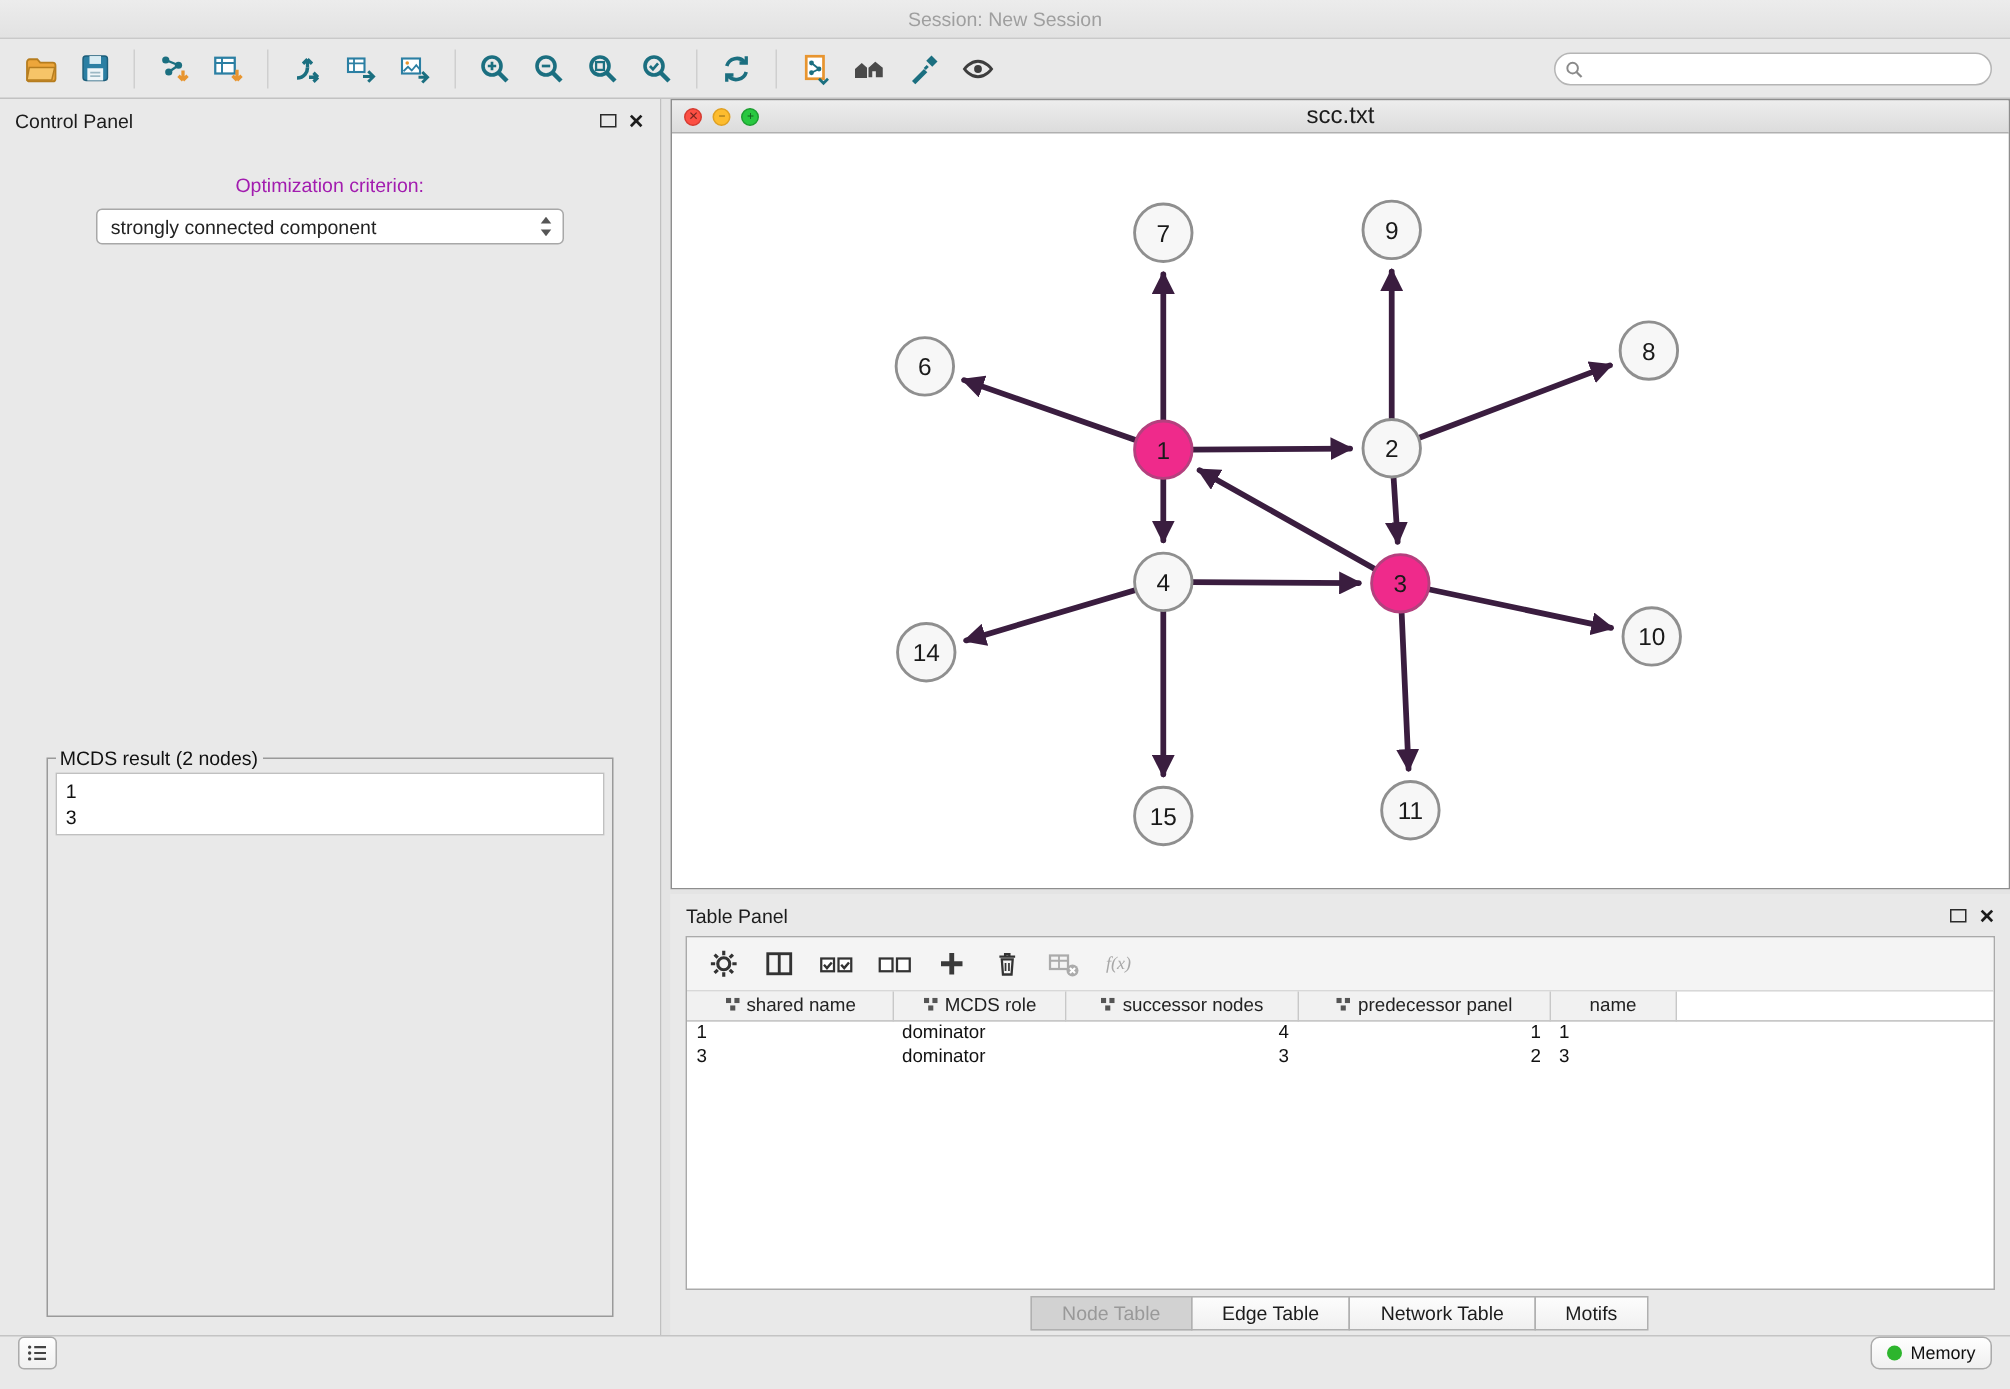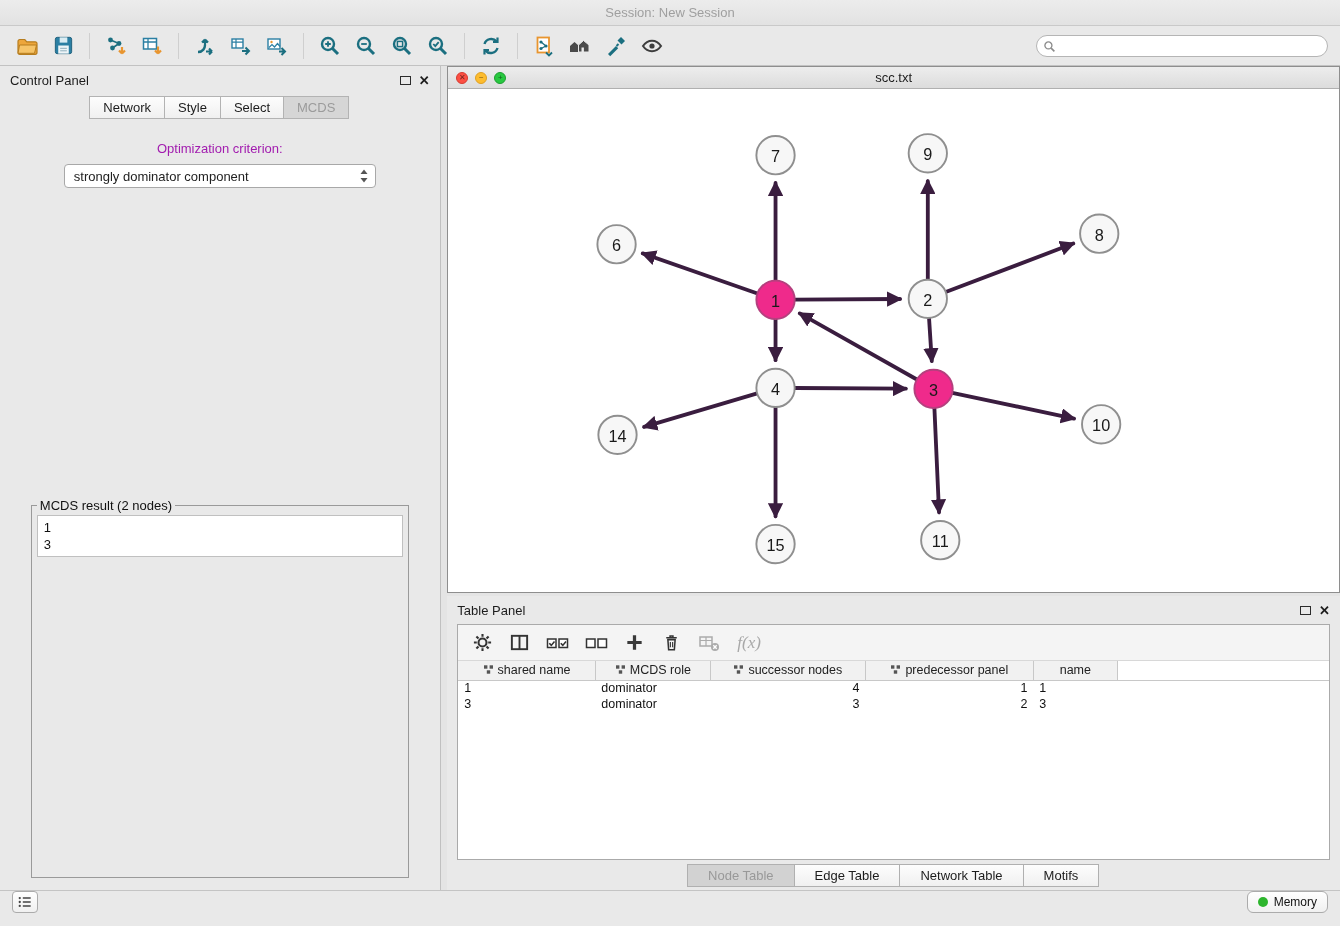--- a/index.html
+++ b/index.html
@@ -74,7 +74,7 @@
     height:22px; background:linear-gradient(#ededed,#dcdcdc); border-bottom:1px solid #b0b0b0;
     position:relative; display:flex; align-items:center; justify-content:center;
   }
-  .nw-title { font-size:13px; color:#1c1c1c; }
+  .nw-title { font-size:16px; color:#1c1c1c; }
   .traffic { position:absolute; left:8px; top:5px; display:flex; gap:7px; }
   .tl {
     width:12px; height:12px; border-radius:50%; display:flex; align-items:center; justify-content:center;

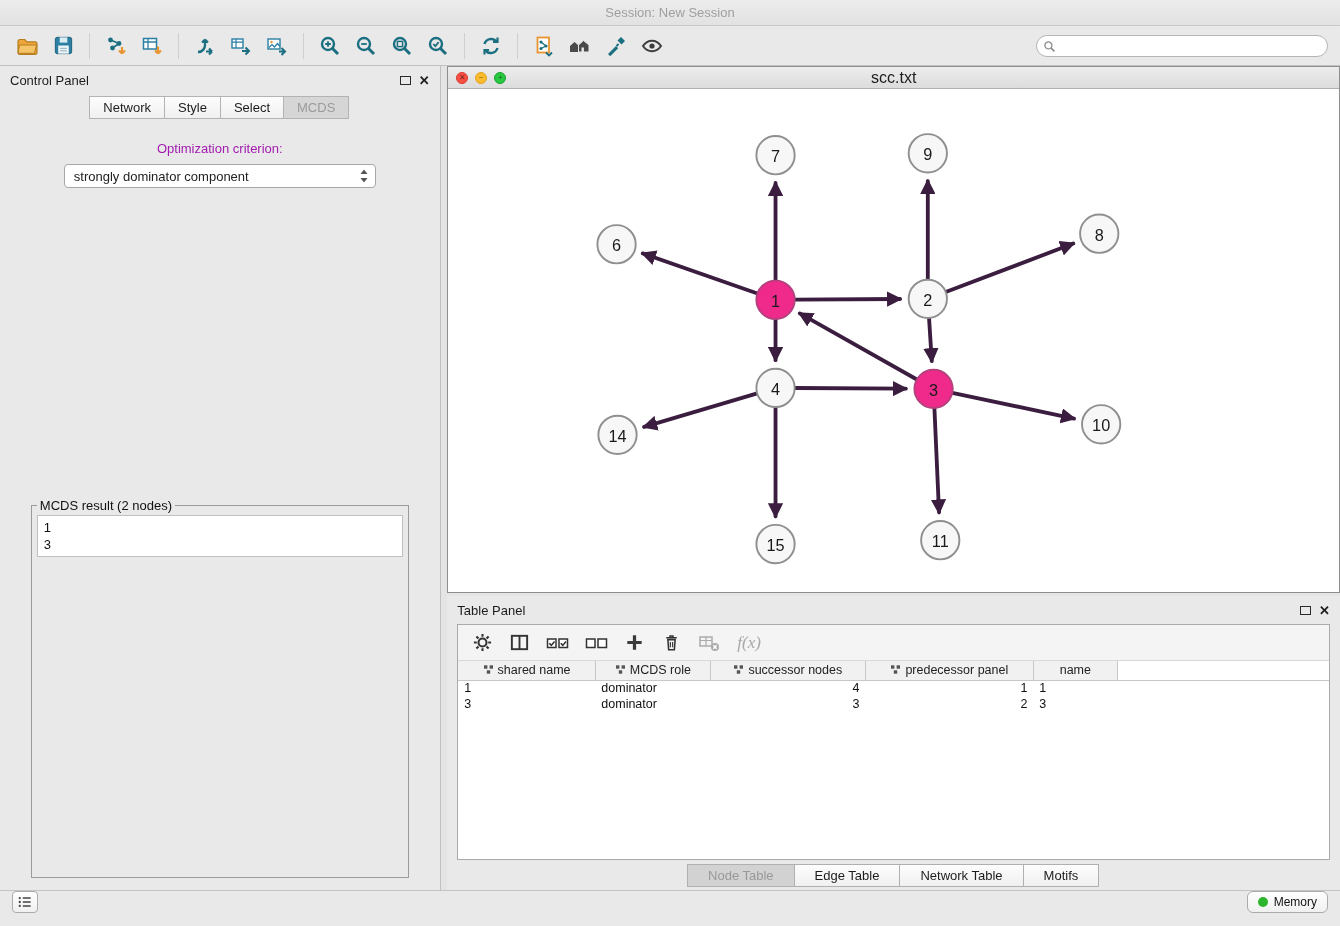--- a/index.html
+++ b/index.html
@@ -281,12 +281,6 @@
         <span class="float-box"></span>
         <span class="close-x">✕</span>
       </span>
-    </div>
-    <div class="cp-tabs">
-      <span class="cp-tab">Network</span>
-      <span class="cp-tab">Style</span>
-      <span class="cp-tab">Select</span>
-      <span class="cp-tab active">MCDS</span>
     </div>
     <div class="cp-content">
       <div class="opt-label">Optimization criterion:</div>

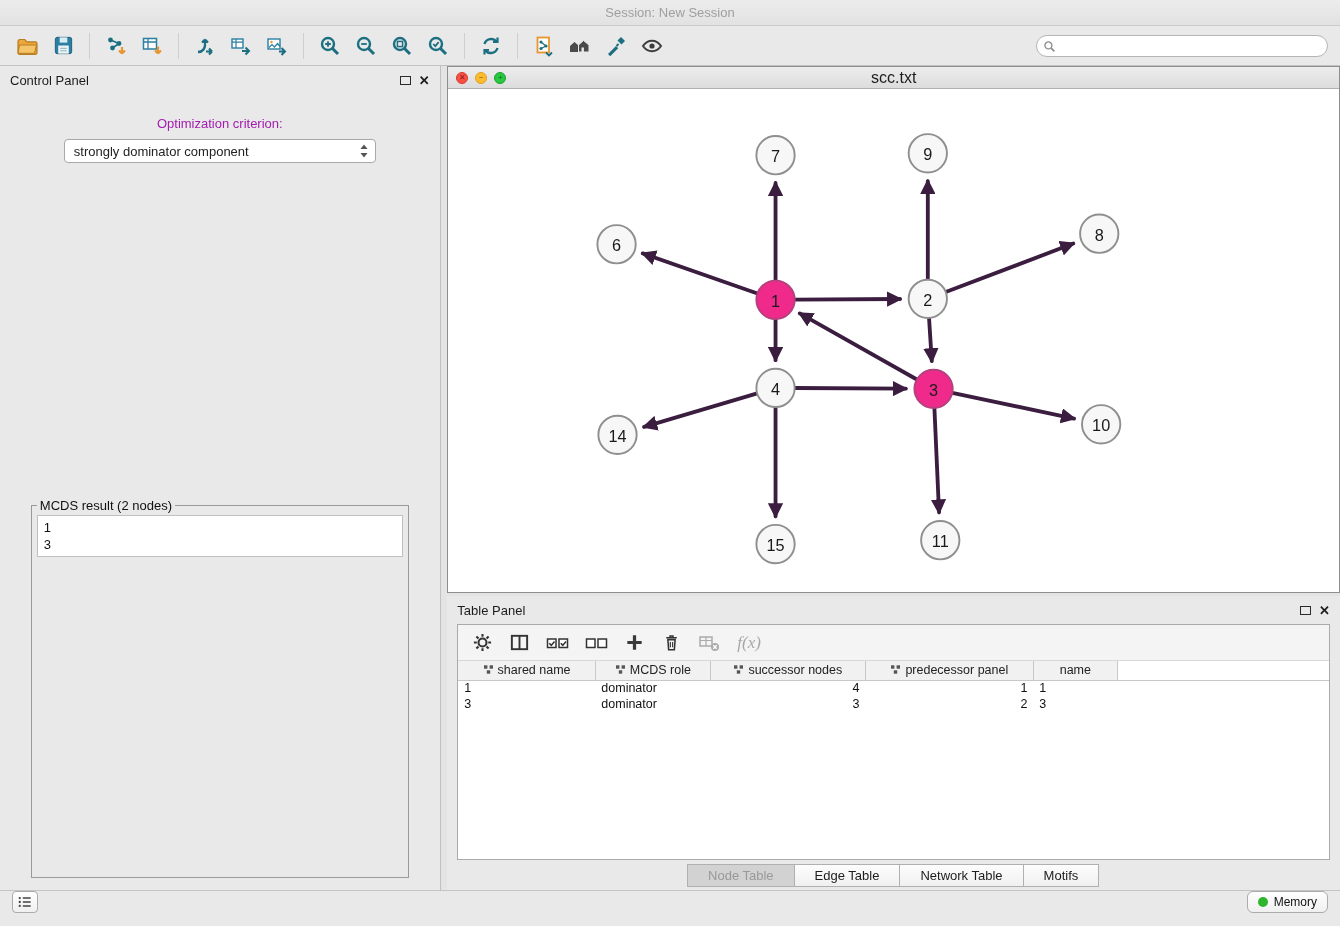--- a/index.html
+++ b/index.html
@@ -285,7 +285,7 @@
     <div class="cp-content">
       <div class="opt-label">Optimization criterion:</div>
       <div class="select-box">
-        <span class="sel-text">strongly dominator component</span>
+        <span class="sel-text">strongly connected component</span>
         <svg width="10" height="16" viewBox="0 0 10 16">
           <path d="M5 1.5L8.5 6h-7z" fill="#555"></path>
           <path d="M5 14.5L1.5 10h7z" fill="#555"></path>

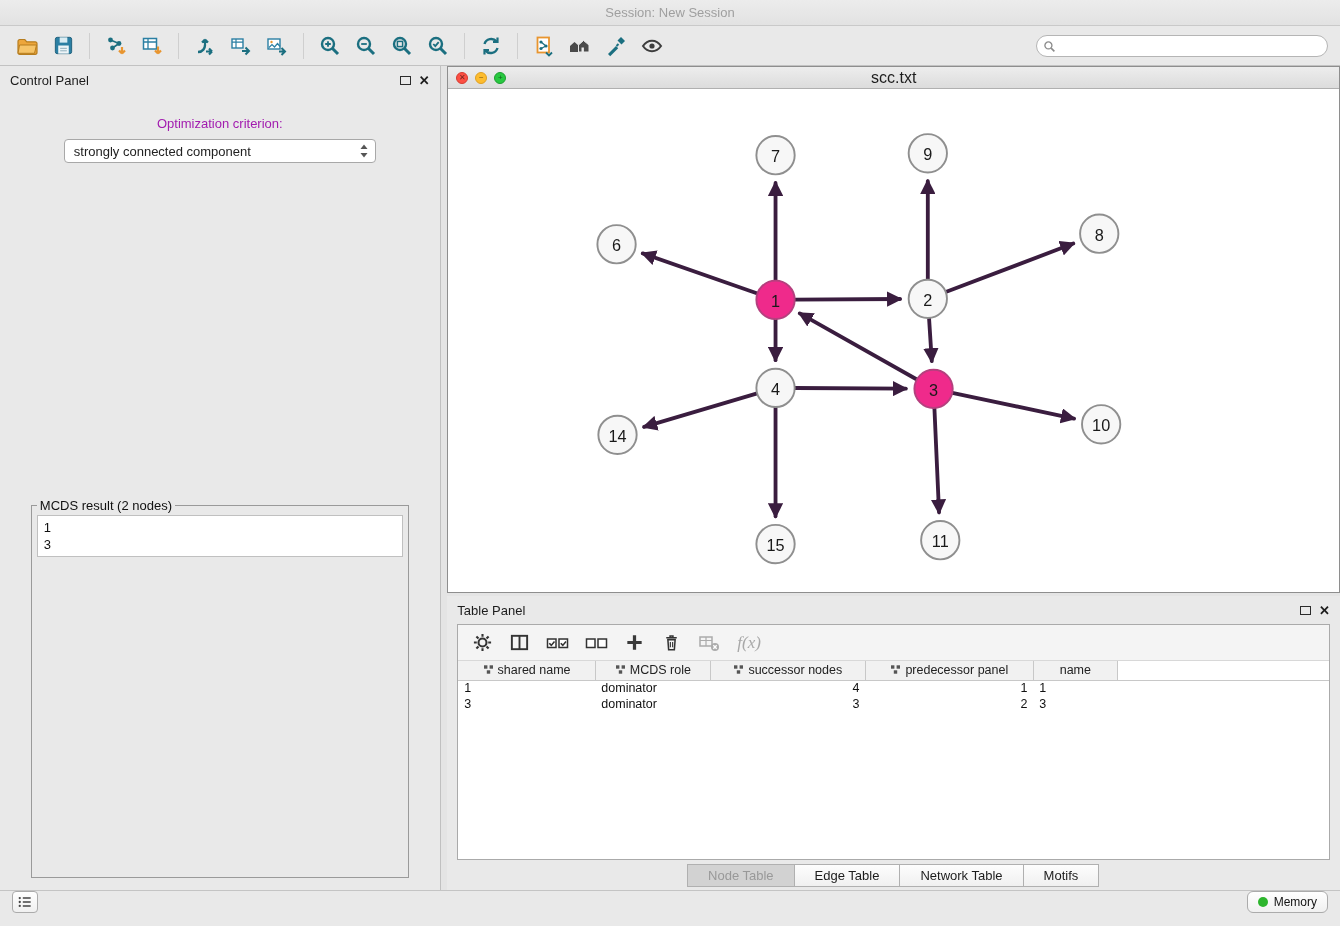--- a/index.html
+++ b/index.html
@@ -98,7 +98,7 @@
     display:flex; align-items:center; gap:16px; padding:0 14px;
   }
   .tp-tool { display:flex; align-items:center; justify-content:center; cursor:pointer; }
-  .fx { font-family:"Liberation Serif",serif; font-style:italic; font-size:17px; color:#a8a8a8; }
+  .fx { font-family:"Liberation Serif",serif; font-style:italic; font-size:12px; color:#a8a8a8; }
   table.node-table { border-collapse:collapse; table-layout:fixed; width:100%; }
   table.node-table th {
     background:#f1f1f1; border-right:1px solid #c8c8c8; border-bottom:1px solid #c8c8c8;

